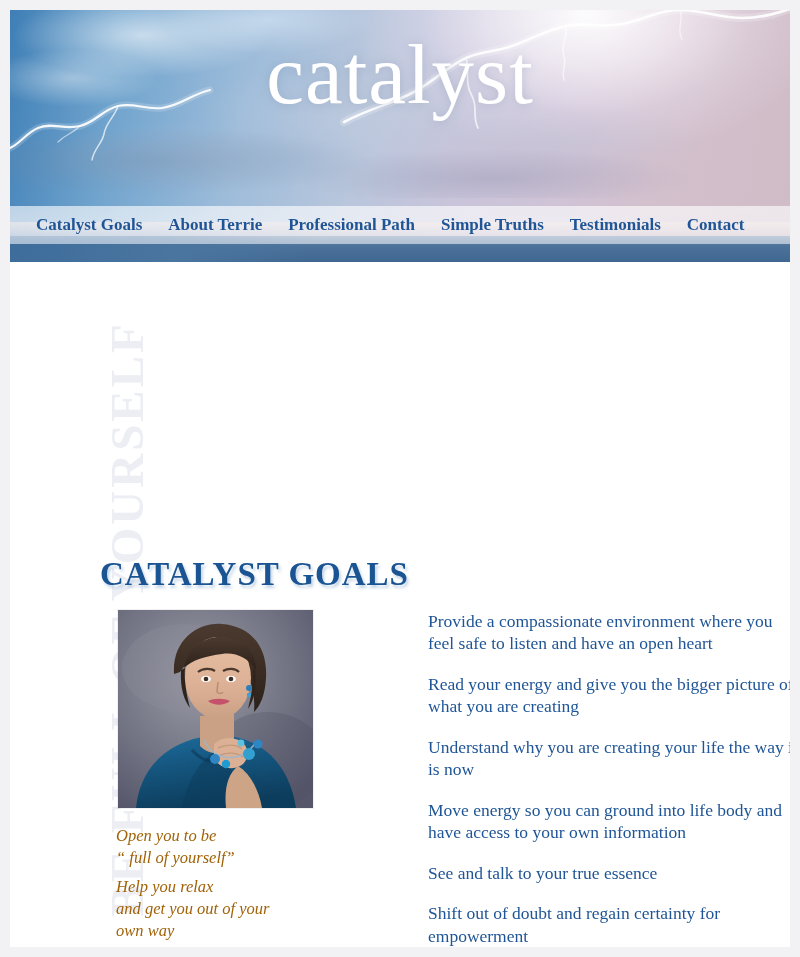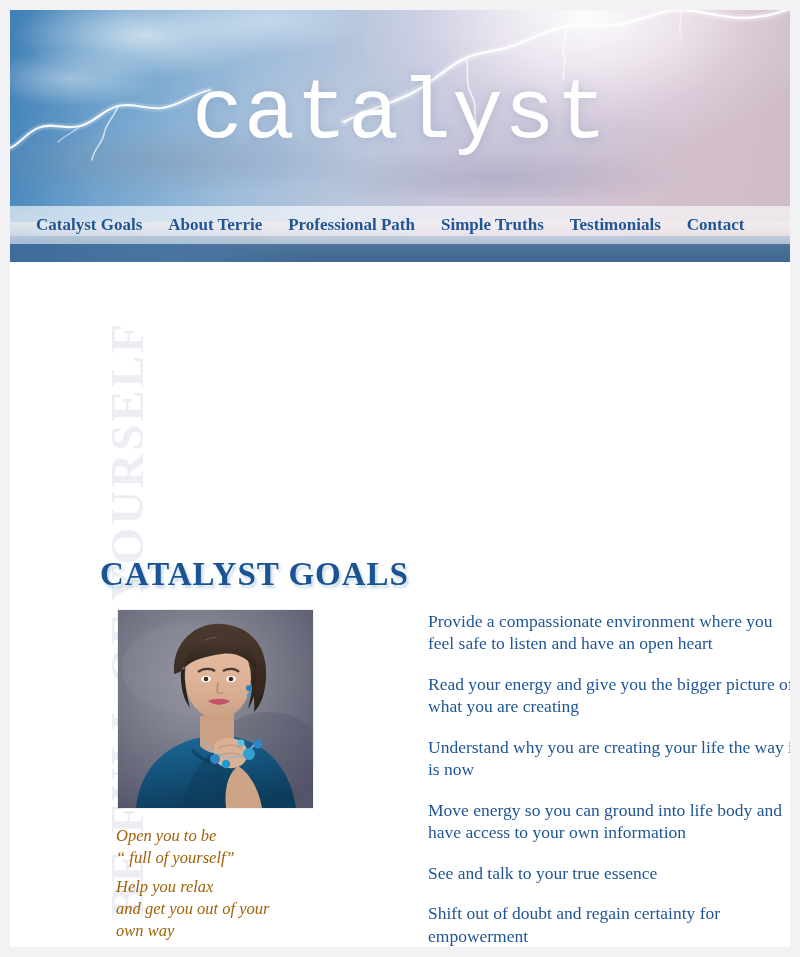--- a/index.html
+++ b/index.html
@@ -133,13 +133,12 @@
   }
   .logo-word {
     display: block;
-    font-family: Liberation Mono, monospace;
+    font-family: Liberation Serif, serif;
     font-size: 85px;
     line-height: 0.95;
     color: #ffffff;
     letter-spacing: 1px;
     text-shadow: 0 1px 10px rgba(120,140,170,0.35);
-    margin-top: 41px;
   }
   .logo-name {
     display: block;

